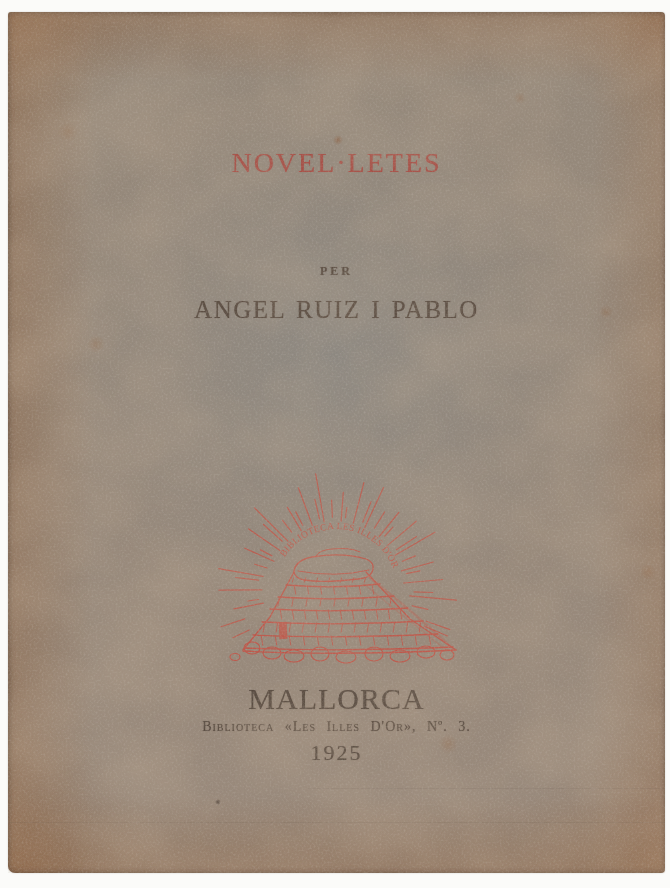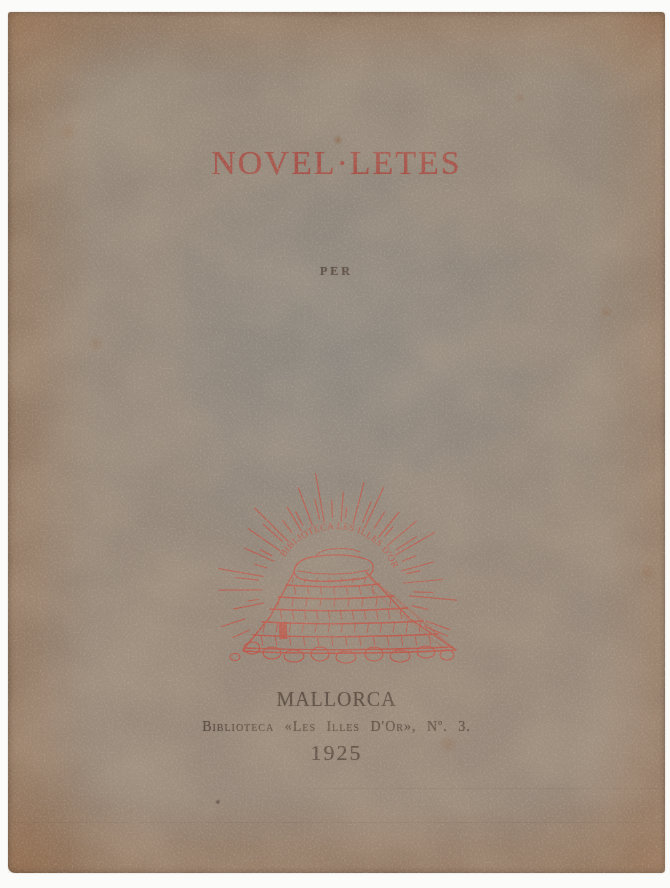--- a/index.html
+++ b/index.html
@@ -51,7 +51,7 @@
   .red{color:var(--title-red,#a54a42);text-shadow:0 0 1px rgba(165,74,66,.55);}
   .ink{color:var(--ink,#55483e);text-shadow:0 0 1px rgba(85,72,62,.55);}
   .title-block{position:absolute;left:0;right:0;top:129px;text-align:center;}
-  .title-line{font-size:34px;line-height:44px;letter-spacing:2px;white-space:nowrap;}
+  .title-line{font-size:28px;line-height:44px;letter-spacing:2px;white-space:nowrap;}
   .byline{top:251px;font-size:12px;font-weight:bold;letter-spacing:3px;line-height:16px;}
   .author{top:283px;font-size:25px;letter-spacing:1.5px;word-spacing:3px;line-height:30px;}
   .place{top:674px;font-size:20px;letter-spacing:1px;line-height:26px;}

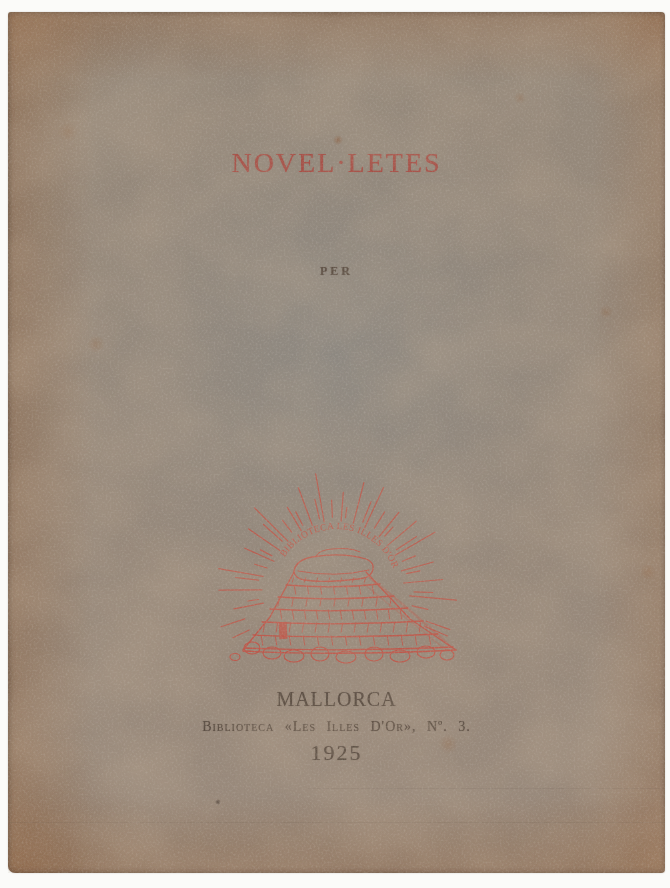--- a/index.html
+++ b/index.html
@@ -79,6 +79,7 @@
   </div>
 
   <div class="textline byline ink">PER</div>
+  <div class="textline author ink">ANGEL RUIZ I PABLO</div>
 
   <svg id="emblem" class="emblem" viewBox="0 0 240 192" xmlns="http://www.w3.org/2000/svg">
     <defs>

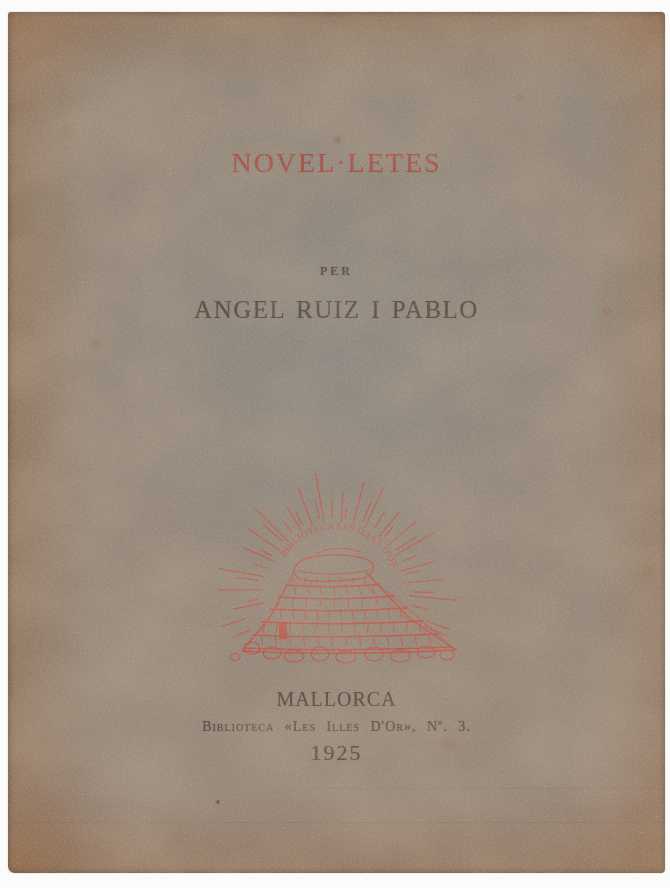--- a/index.html
+++ b/index.html
@@ -54,7 +54,7 @@
   .title-line{font-size:28px;line-height:44px;letter-spacing:2px;white-space:nowrap;}
   .byline{top:251px;font-size:12px;font-weight:bold;letter-spacing:3px;line-height:16px;}
   .author{top:283px;font-size:25px;letter-spacing:1.5px;word-spacing:3px;line-height:30px;}
-  .place{top:674px;font-size:20px;letter-spacing:1px;line-height:26px;}
+  .place{top:674px;font-size:30px;letter-spacing:1px;line-height:26px;}
   .series{top:702px;font-size:14px;font-variant:small-caps;letter-spacing:1px;word-spacing:6px;line-height:26px;}
   .year{top:728px;font-size:22px;letter-spacing:2px;line-height:26px;}
   

